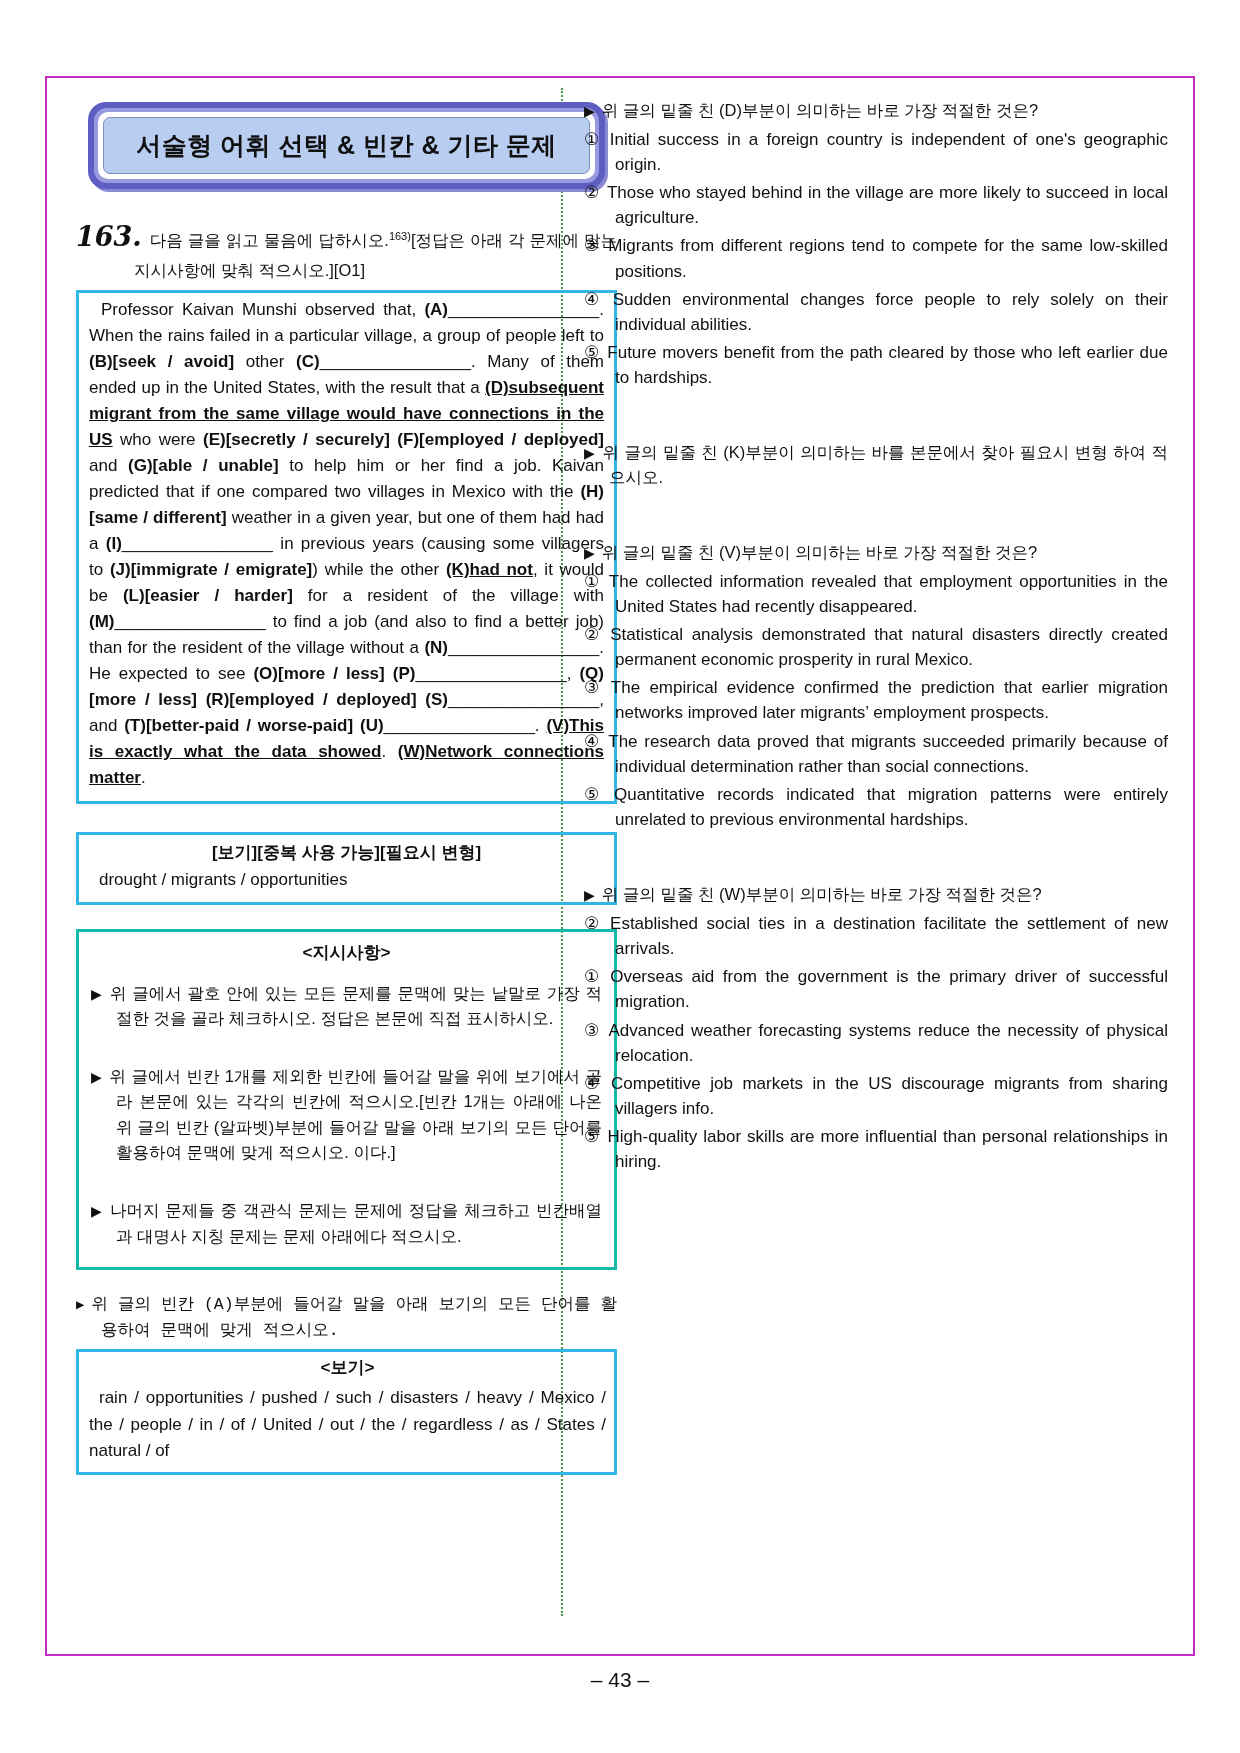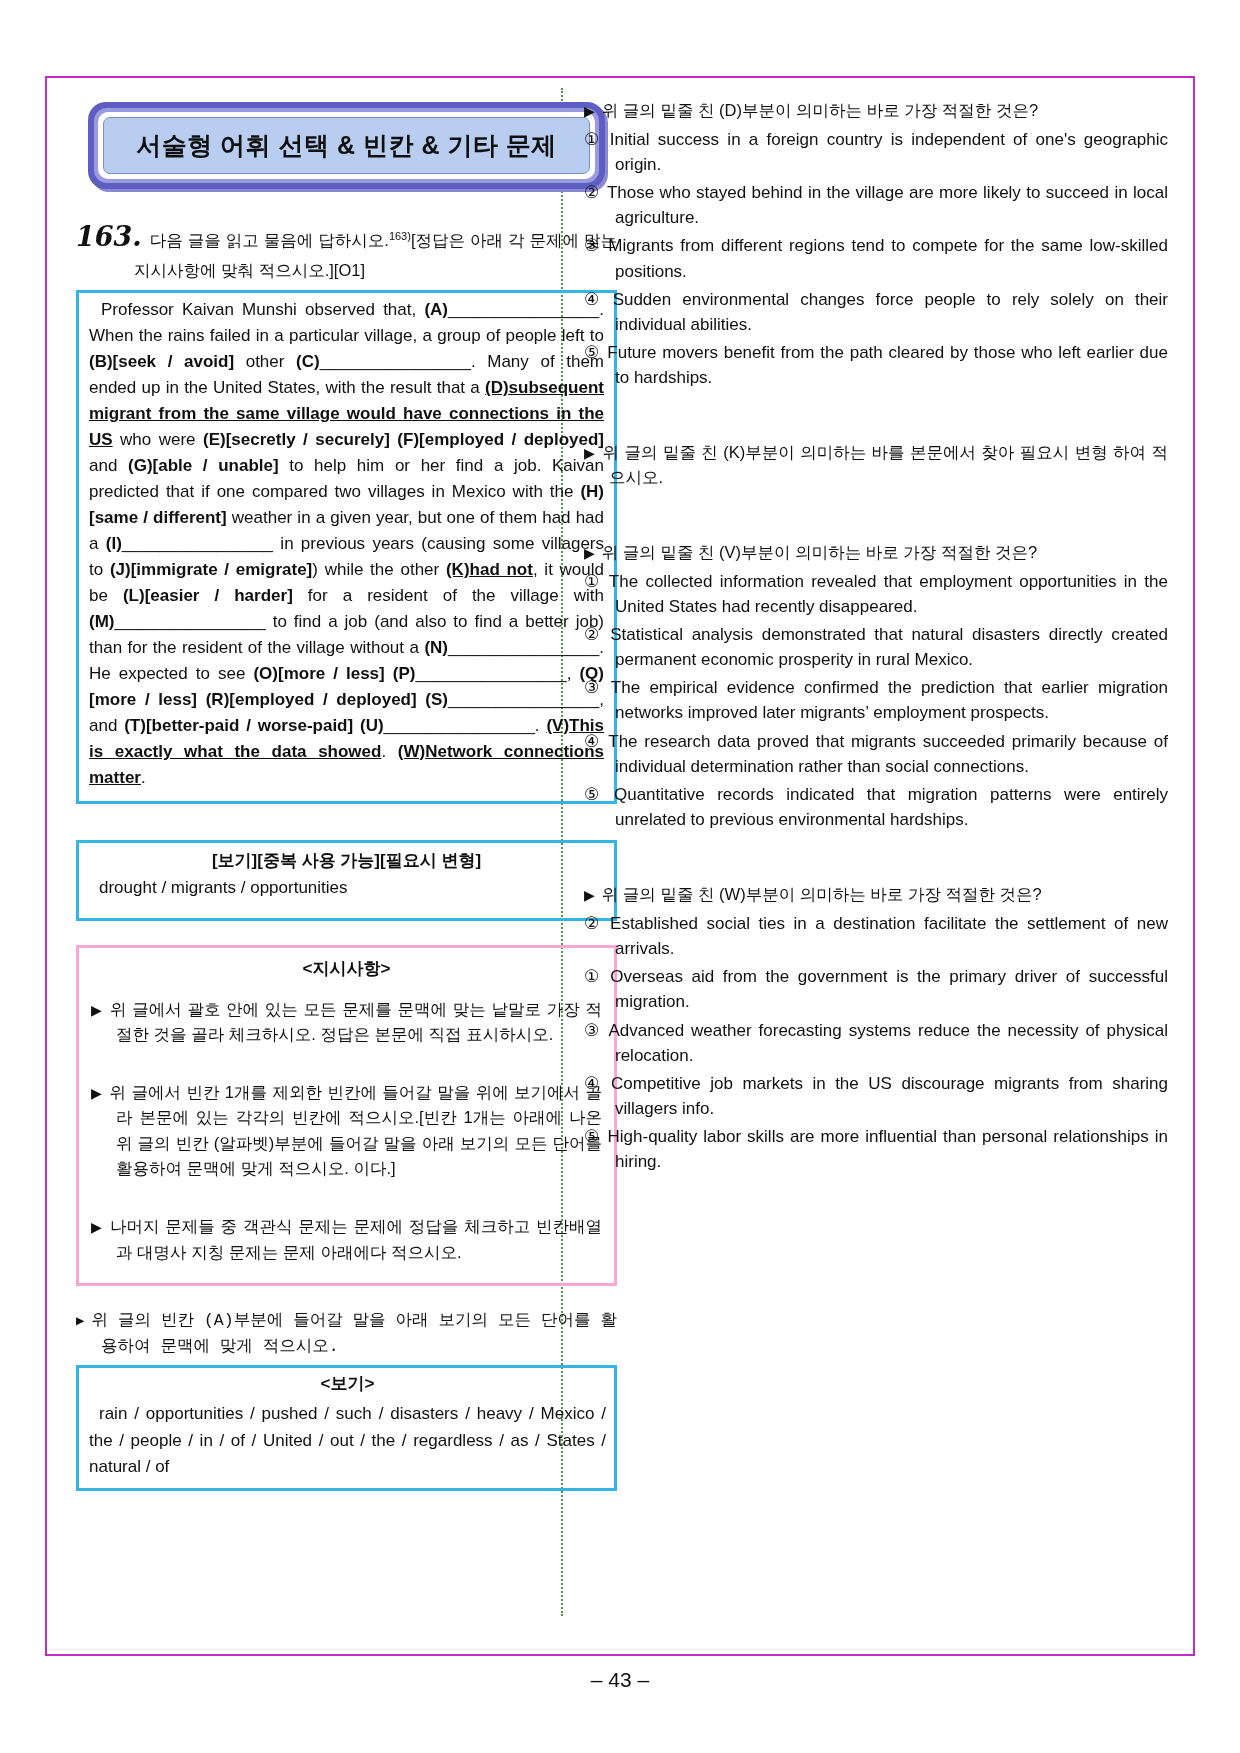--- a/index.html
+++ b/index.html
@@ -27,7 +27,7 @@
   .seg-b{font-weight:bold;}
   .seg-bu{font-weight:bold;text-decoration:underline;}
 
-  .bank1{margin-top:36px;padding:6px 10px 20px 10px;font-size:17px;}
+  .bank1{margin-top:28px;padding:6px 10px 12px 10px;font-size:17px;}
   .bank-header{text-align:center;font-weight:bold;}
   .bank-words{margin-top:6px;text-indent:10px;}
   .bank-words-justify{text-align:justify;line-height:1.55;}

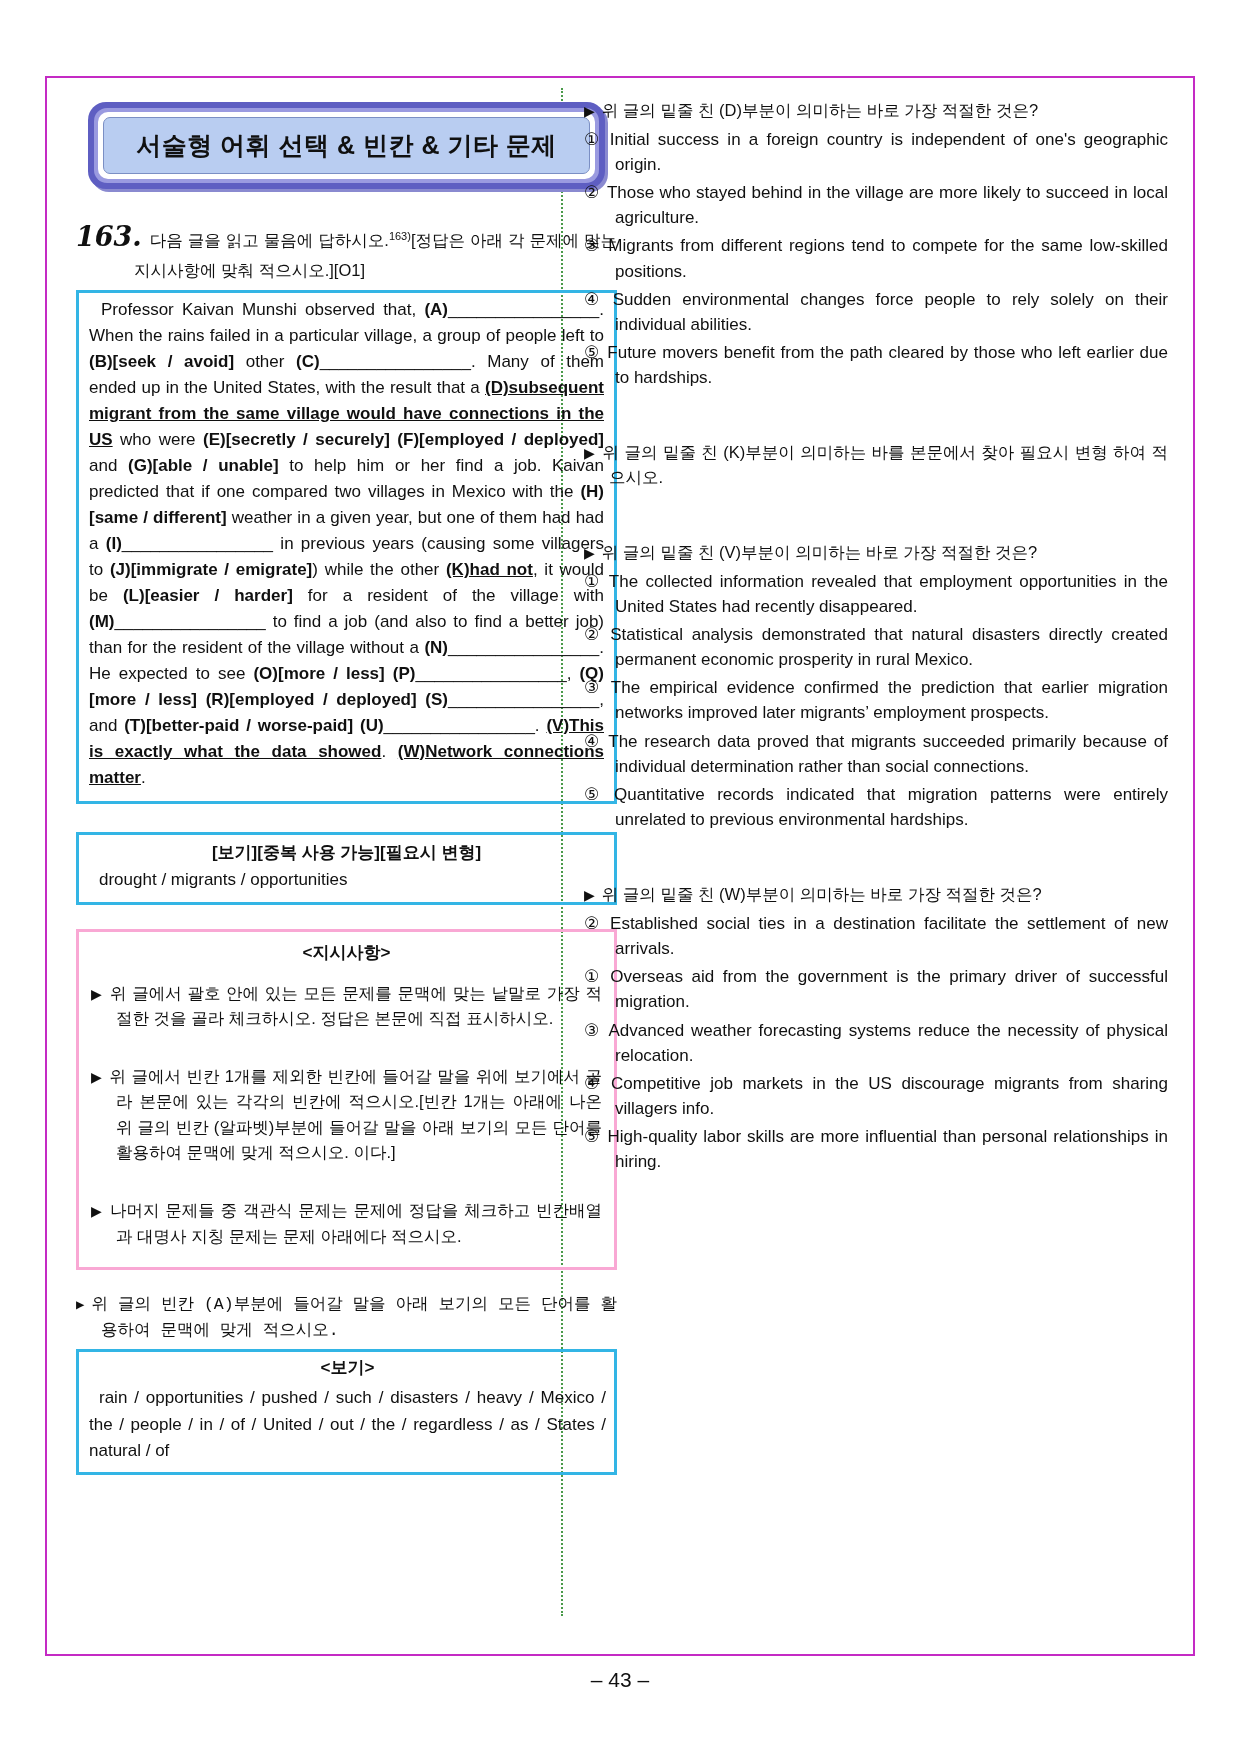--- a/index.html
+++ b/index.html
@@ -32,7 +32,7 @@
   .bank-words{margin-top:6px;text-indent:10px;}
   .bank-words-justify{text-align:justify;line-height:1.55;}
 
-  .directions{margin-top:24px;border:3px solid #f9a8d4;padding:8px 12px 18px 12px;font-size:16.5px;line-height:1.55;}
+  .directions{margin-top:24px;border:3px solid #14b8a6;padding:8px 12px 18px 12px;font-size:16.5px;line-height:1.55;}
   .directions-title{text-align:center;font-weight:bold;font-size:17px;}
   .dir-item{margin-top:32px;padding-left:25px;text-indent:-25px;text-align:justify;}
   .dir-item:first-child{margin-top:14px;}

